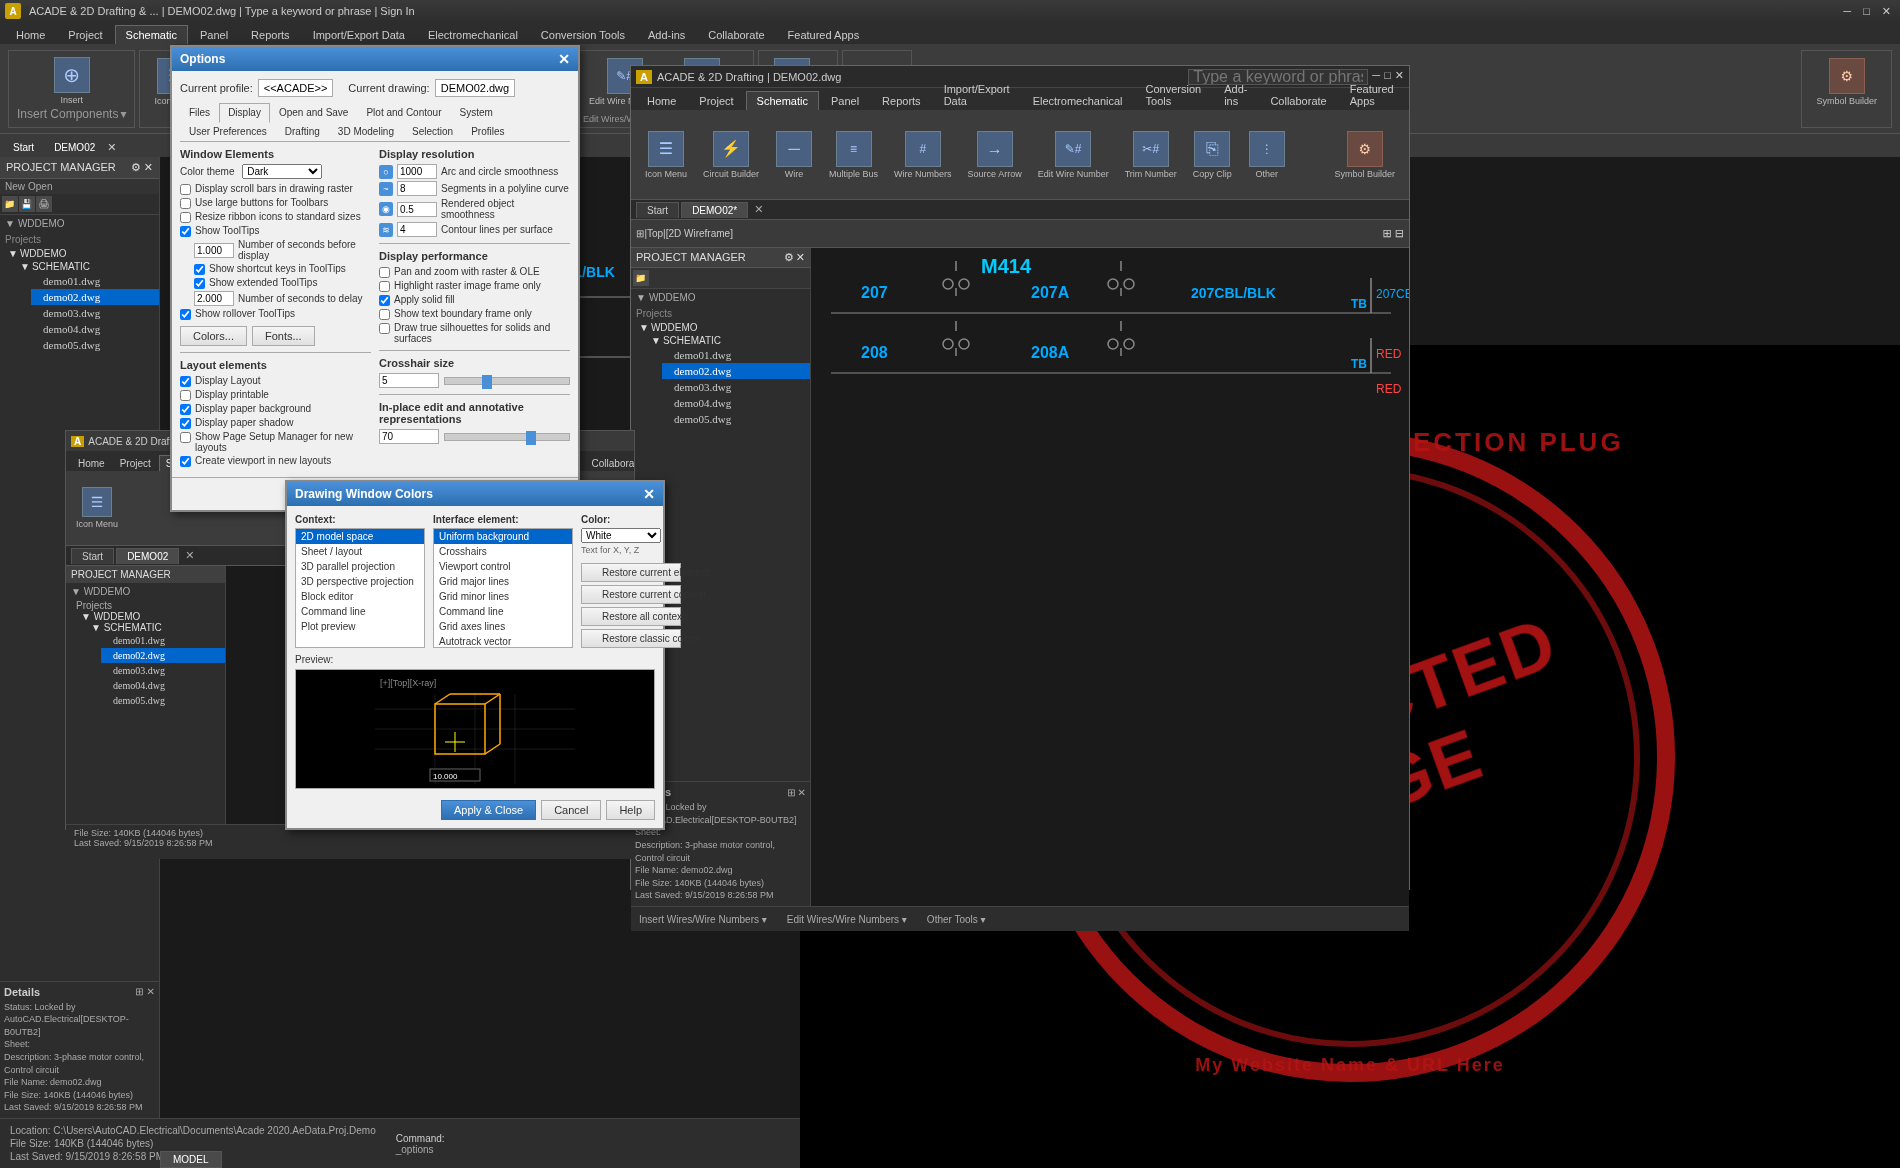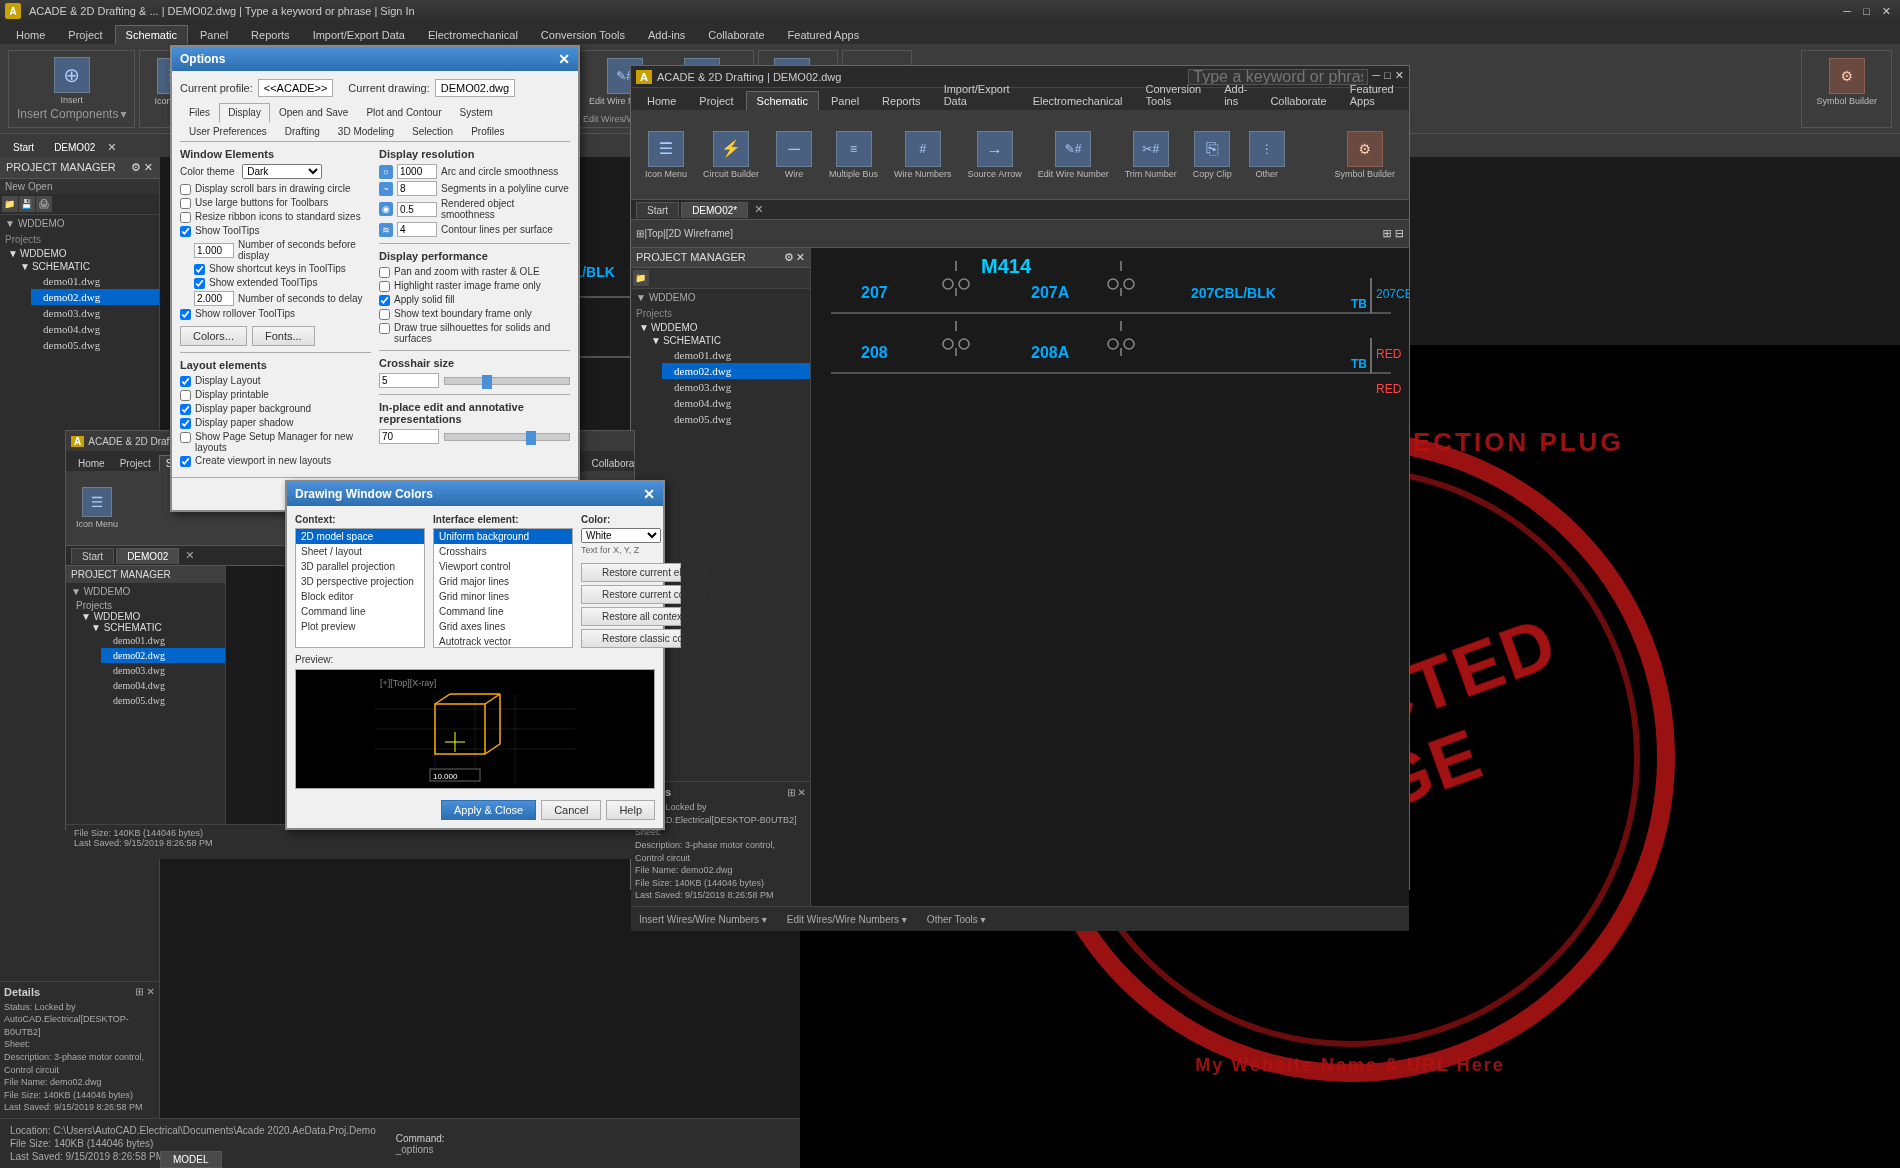--- a/index.html
+++ b/index.html
@@ -1094,7 +1094,7 @@
 
           <div class="checkbox-row">
             <input type="checkbox" style="">
-            <span>Display scroll bars in drawing circle</span>
+            <span>Display scroll bars in drawing raster</span>
           </div>
           <div class="checkbox-row">
             <input type="checkbox" style="">

